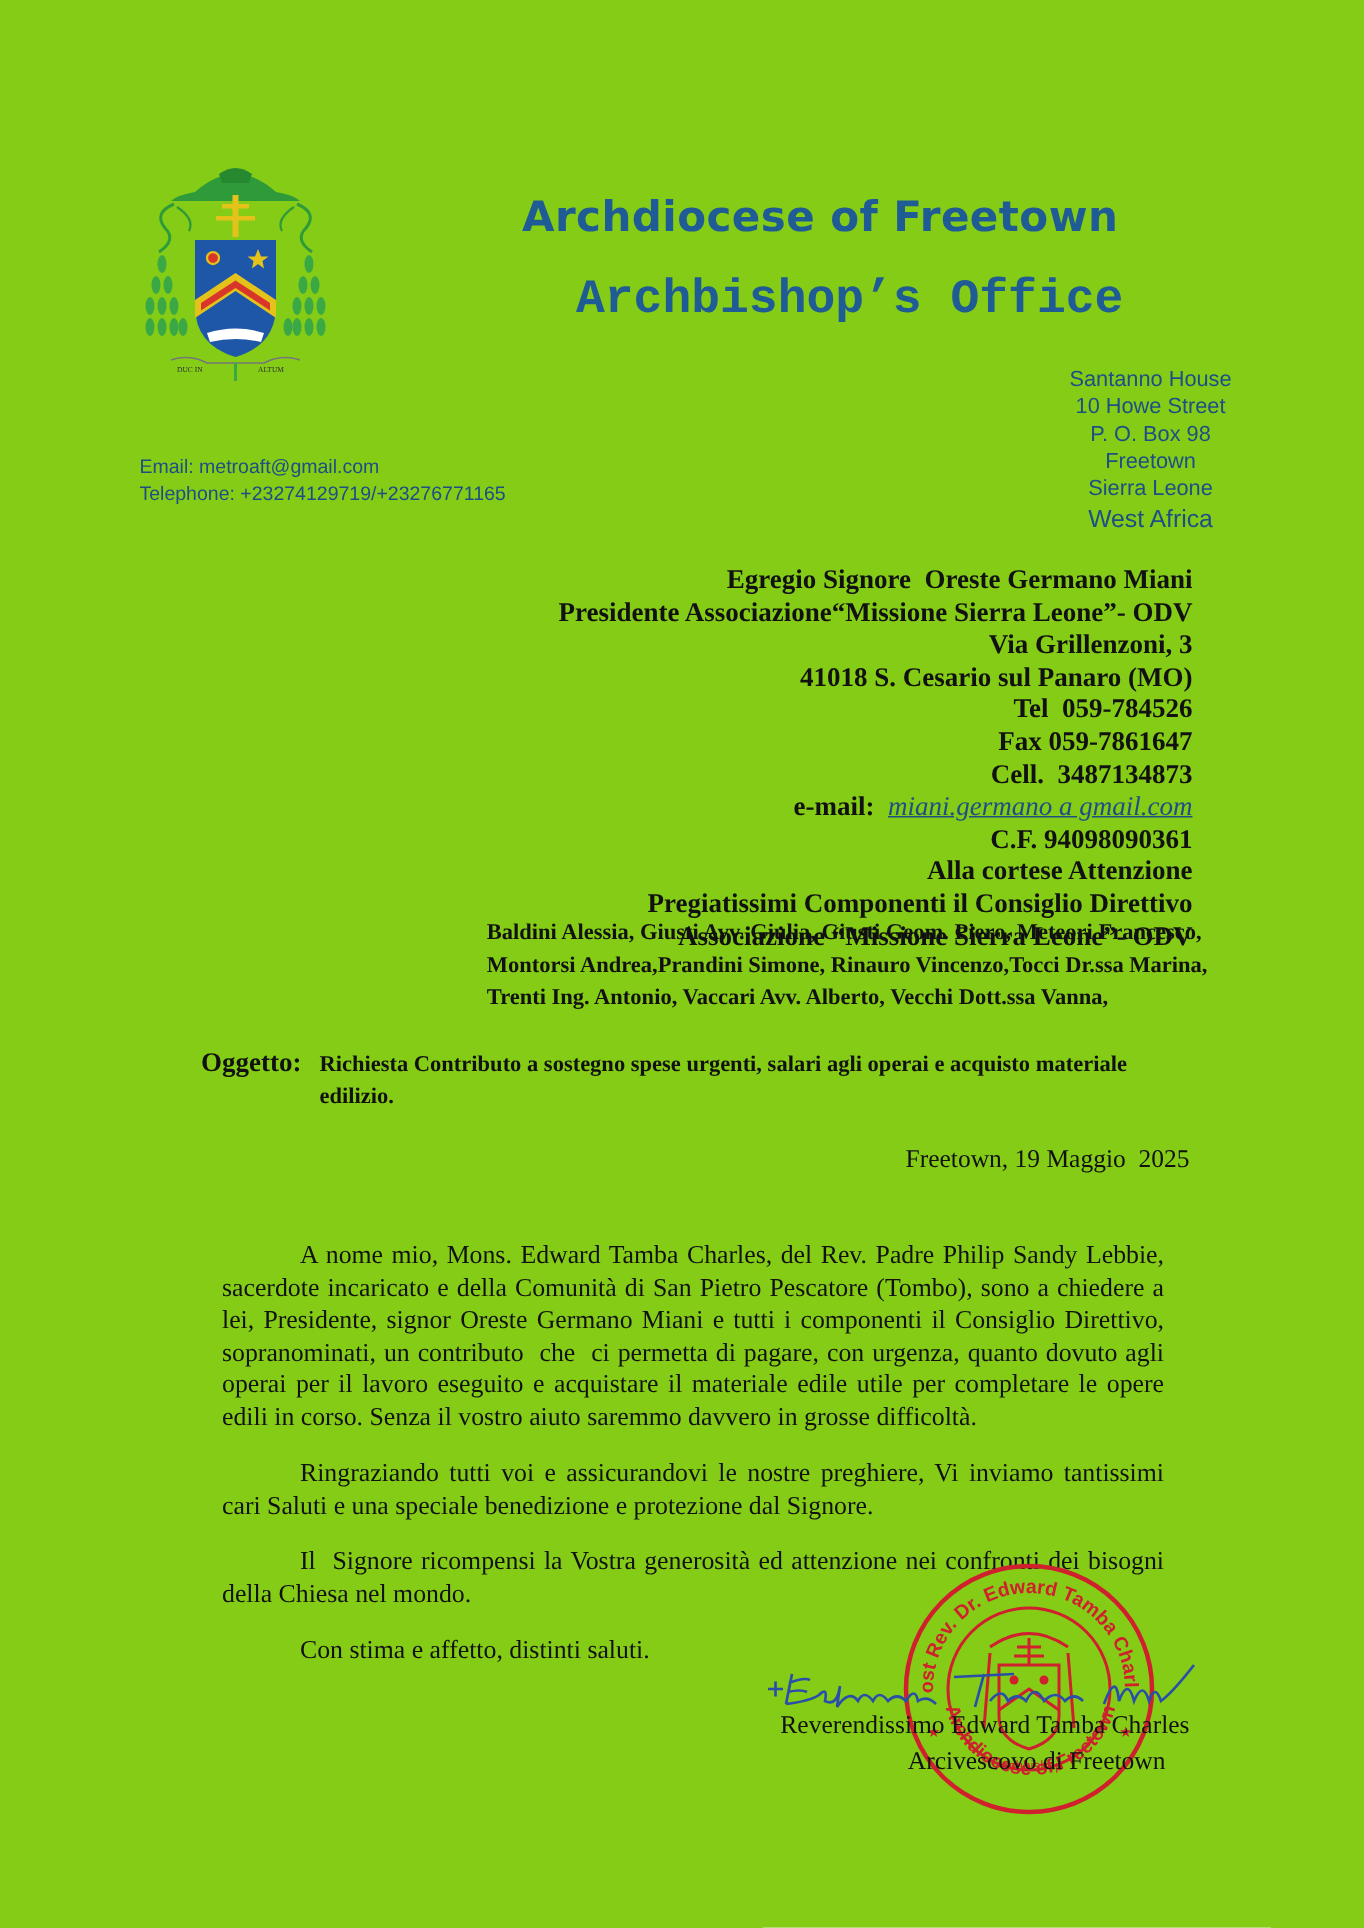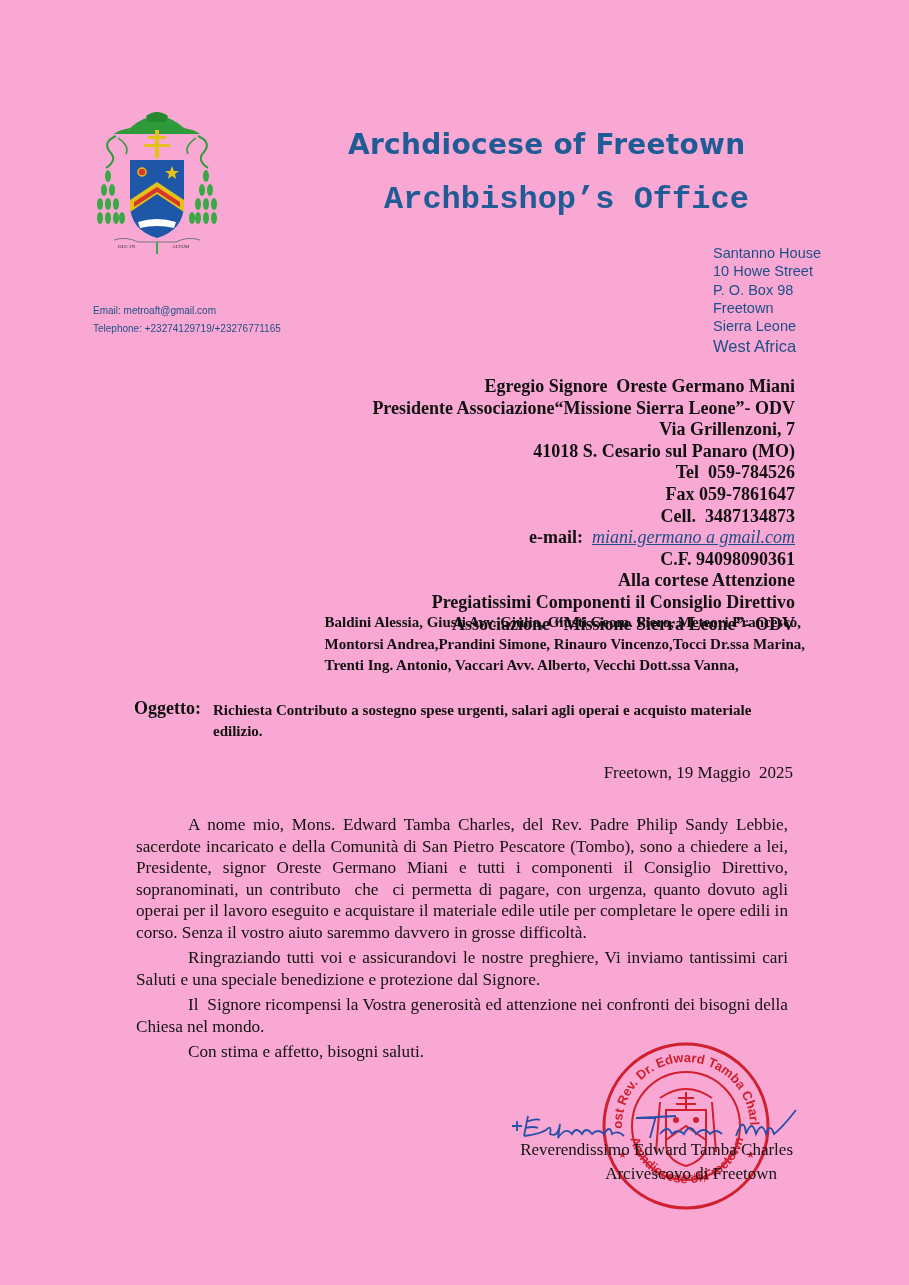--- a/index.html
+++ b/index.html
@@ -4,7 +4,7 @@
 <style>
   html, body { margin: 0; padding: 0; background: #ffffff; }
   body { width: 909px; height: 1285px; position: relative; overflow: hidden; }
-  .page { position: absolute; left: 0; top: 0; width: 909px; height: 1285px; background: #f9a8d4; }
+  .page { position: absolute; left: 0; top: 0; width: 909px; height: 1285px; background: #84cc16; }
 
   
   .crest { position: absolute; left: 96px; top: 108px; width: 122px; height: 150px; }

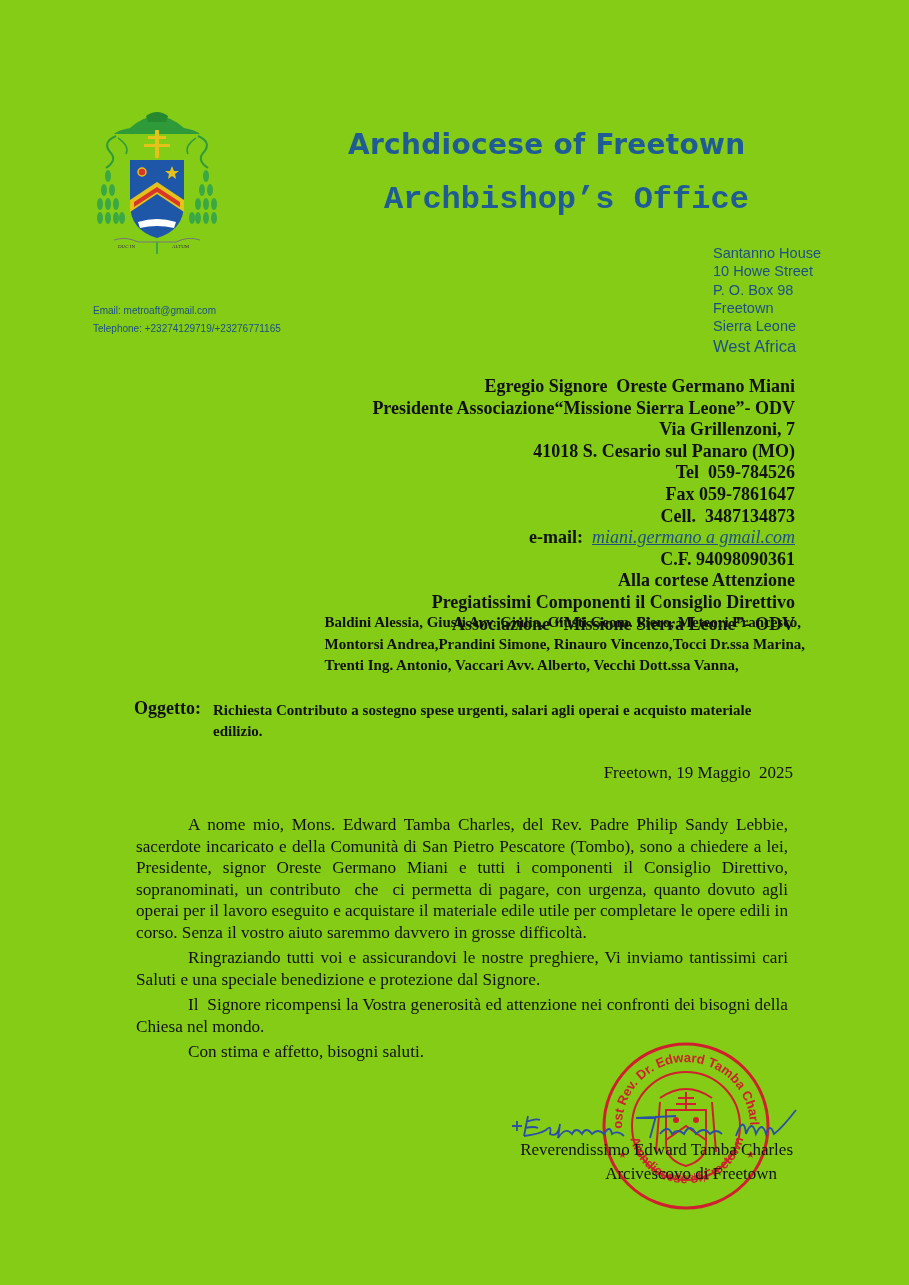--- a/index.html
+++ b/index.html
@@ -14,7 +14,7 @@
   .hdr-sub { position: absolute; left: 384px; top: 181px; font-family: Liberation Mono, monospace; font-weight: bold; color: #1f5b94; font-size: 32px; white-space: nowrap; }
 
   
-  .addr { position: absolute; left: 713px; top: 244px; color: #1d4f86; font-family: "Liberation Sans", sans-serif; font-size: 14.5px; line-height: 18.3px; }
+  .addr { position: absolute; left: 713px; top: 244px; color: #1d4f86; font-family: "Liberation Sans", sans-serif; font-size: 14.5px; line-height: 18.3px; text-align: center; }
   .addr .last { font-size: 16.5px; line-height: 22px; }
 
   .contact { position: absolute; left: 93px; top: 302px; color: #1d4f86; font-family: "Liberation Sans", sans-serif; font-size: 10px; line-height: 18px; }

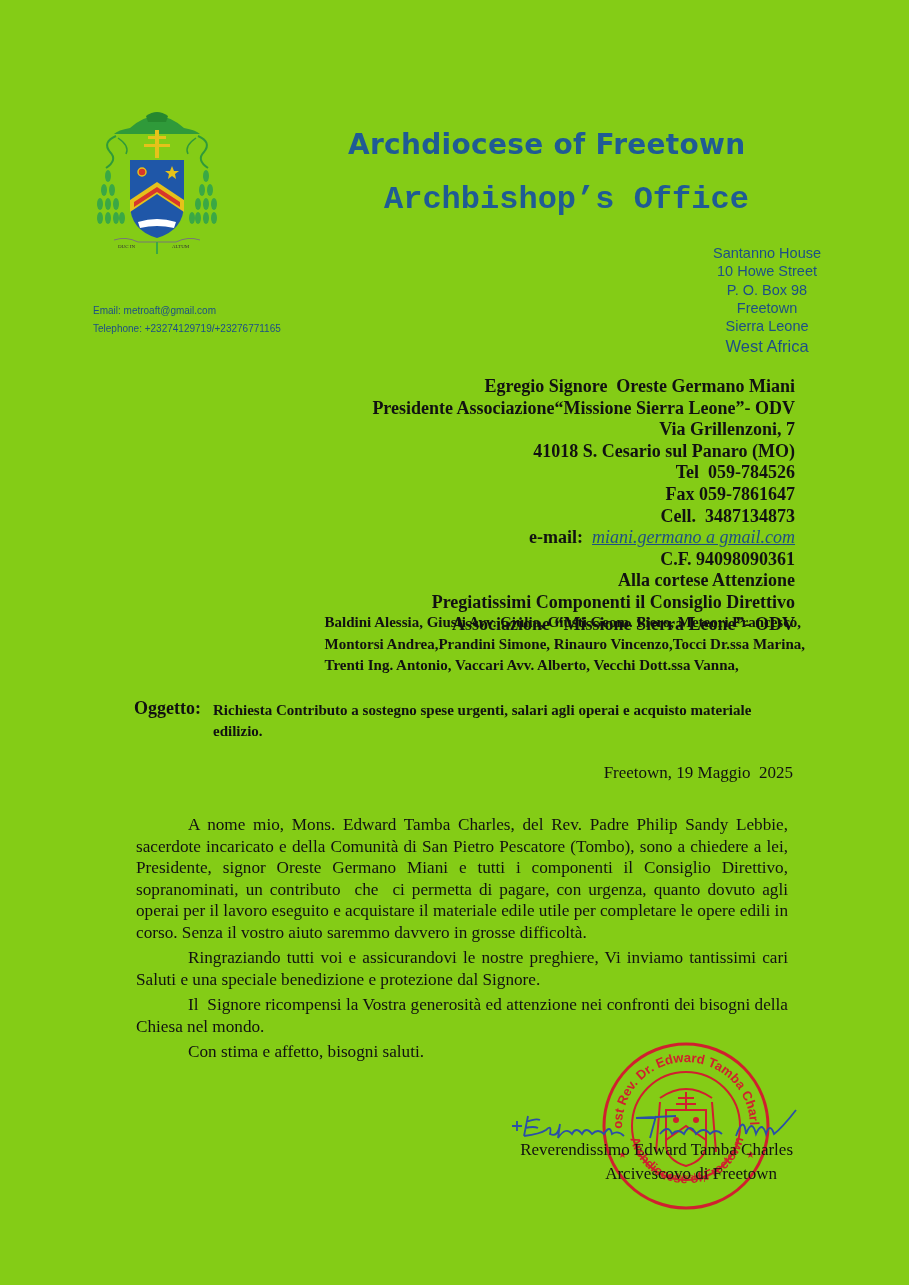--- a/index.html
+++ b/index.html
@@ -17,7 +17,7 @@
   .addr { position: absolute; left: 713px; top: 244px; color: #1d4f86; font-family: "Liberation Sans", sans-serif; font-size: 14.5px; line-height: 18.3px; text-align: center; }
   .addr .last { font-size: 16.5px; line-height: 22px; }
 
-  .contact { position: absolute; left: 93px; top: 302px; color: #1d4f86; font-family: "Liberation Sans", sans-serif; font-size: 10px; line-height: 18px; }
+  .contact { position: absolute; left: 93px; top: 302px; color: #1d4f86; font-family: "Liberation Sans", sans-serif; font-size: 13px; line-height: 18px; }
 
   
   .recipient { position: absolute; right: 114px; top: 376px; text-align: right; font-family: "Liberation Serif", serif; font-weight: bold; font-size: 18px; line-height: 21.6px; color: #111; }

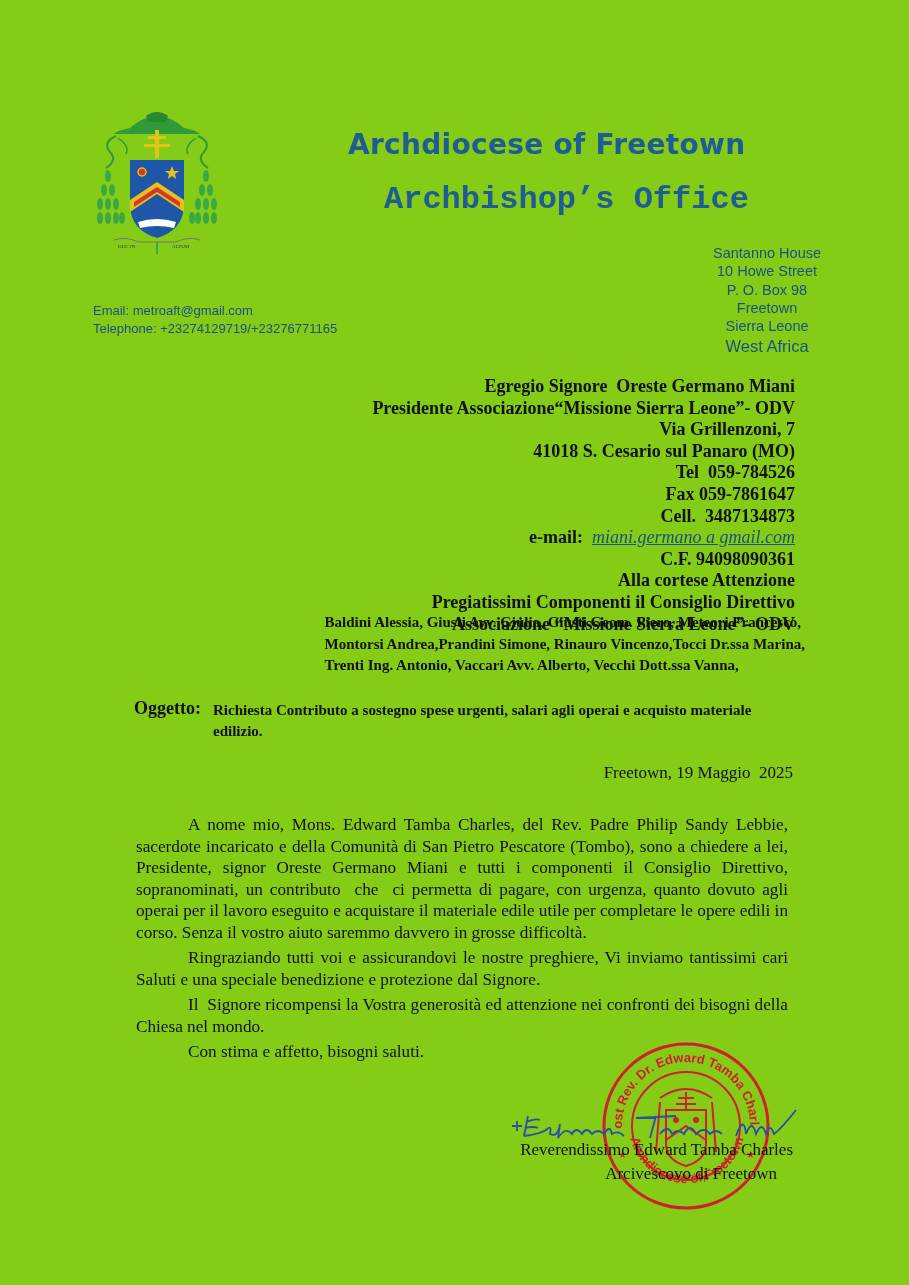--- a/index.html
+++ b/index.html
@@ -117,7 +117,7 @@
   <div class="recipient">
     <div>Egregio Signore&nbsp; Oreste Germano Miani</div>
     <div>Presidente Associazione“Missione Sierra Leone”- ODV</div>
-    <div>Via Grillenzoni, 7</div>
+    <div>Via Grillenzoni, 3</div>
     <div>41018 S. Cesario sul Panaro (MO)</div>
     <div>Tel&nbsp; 059-784526</div>
     <div>Fax 059-7861647</div>

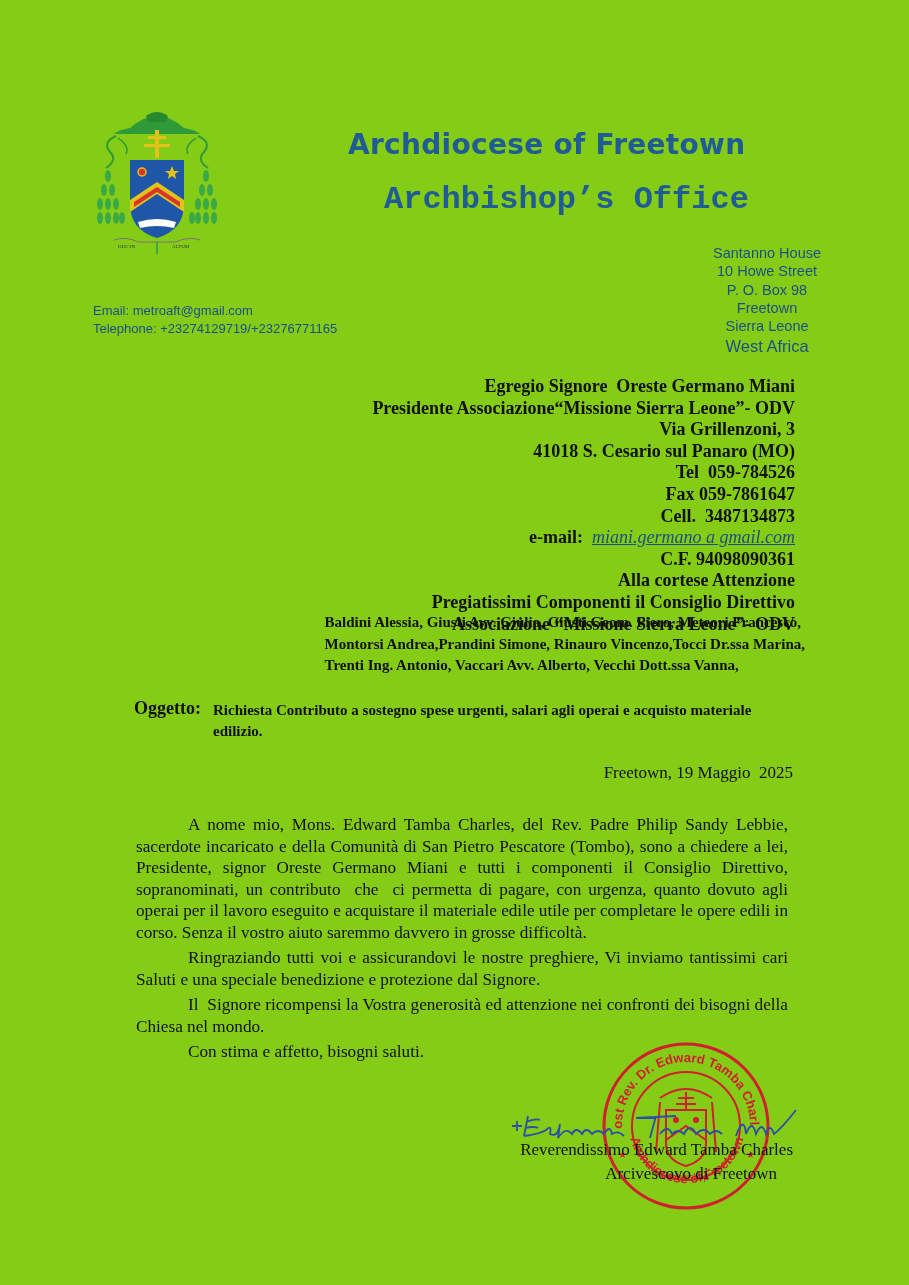--- a/index.html
+++ b/index.html
@@ -34,7 +34,7 @@
 
   
   .body { position: absolute; left: 132px; top: 810px; width: 660px; font-family: "Liberation Serif", serif; font-size: 17.2px; line-height: 21.5px; color: #111; text-align: justify; }
-  .body p { margin: 4px; text-indent: 52px; }
+  .body p { margin: 16px; text-indent: 52px; }
   .stamp { position: absolute; left: 600px; top: 1040px; width: 172px; height: 172px; }
   .signature { position: absolute; left: 500px; top: 1104px; width: 310px; height: 40px; }
   .signer { position: absolute; right: 116px; top: 1138px; text-align: right; font-family: "Liberation Serif", serif; font-size: 17px; line-height: 24px; color: #111; white-space: nowrap; }

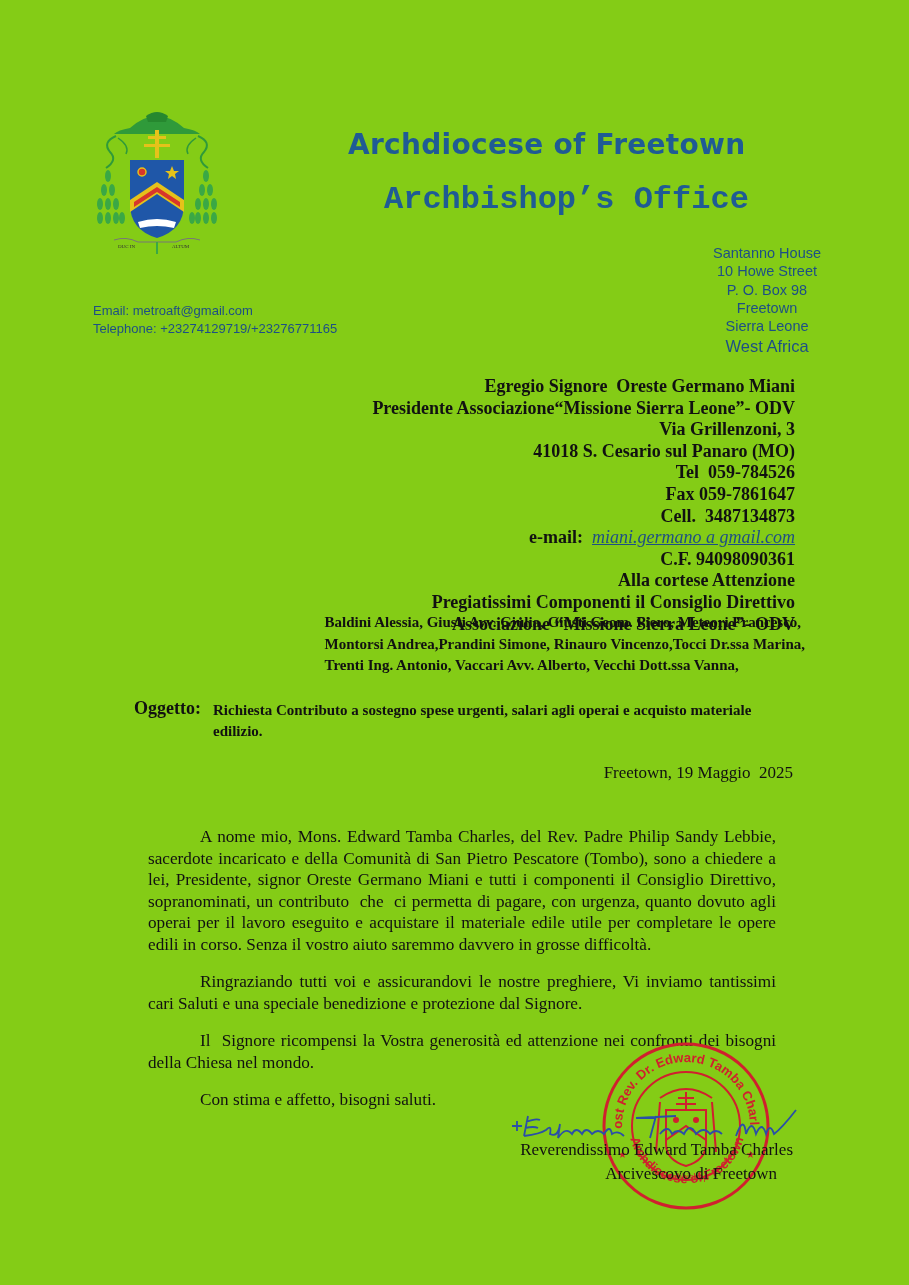--- a/index.html
+++ b/index.html
@@ -146,7 +146,7 @@
     <p>A nome mio, Mons. Edward Tamba Charles, del Rev. Padre Philip Sandy Lebbie, sacerdote incaricato e della Comunità di San Pietro Pescatore (Tombo), sono a chiedere a lei, Presidente, signor Oreste Germano Miani e tutti i componenti il Consiglio Direttivo, sopranominati, un contributo&nbsp; che&nbsp; ci permetta di pagare, con urgenza, quanto dovuto agli operai per il lavoro eseguito e acquistare il materiale edile utile per completare le opere edili in corso. Senza il vostro aiuto saremmo davvero in grosse difficoltà.</p>
     <p>Ringraziando tutti voi e assicurandovi le nostre preghiere, Vi inviamo tantissimi cari Saluti e una speciale benedizione e protezione dal Signore.</p>
     <p>Il&nbsp; Signore ricompensi la Vostra generosità ed attenzione nei confronti dei bisogni della Chiesa nel mondo.</p>
-    <p>Con stima e affetto, bisogni saluti.</p>
+    <p>Con stima e affetto, distinti saluti.</p>
   </div>
 
   <svg class="stamp" viewBox="0 0 172 172">

